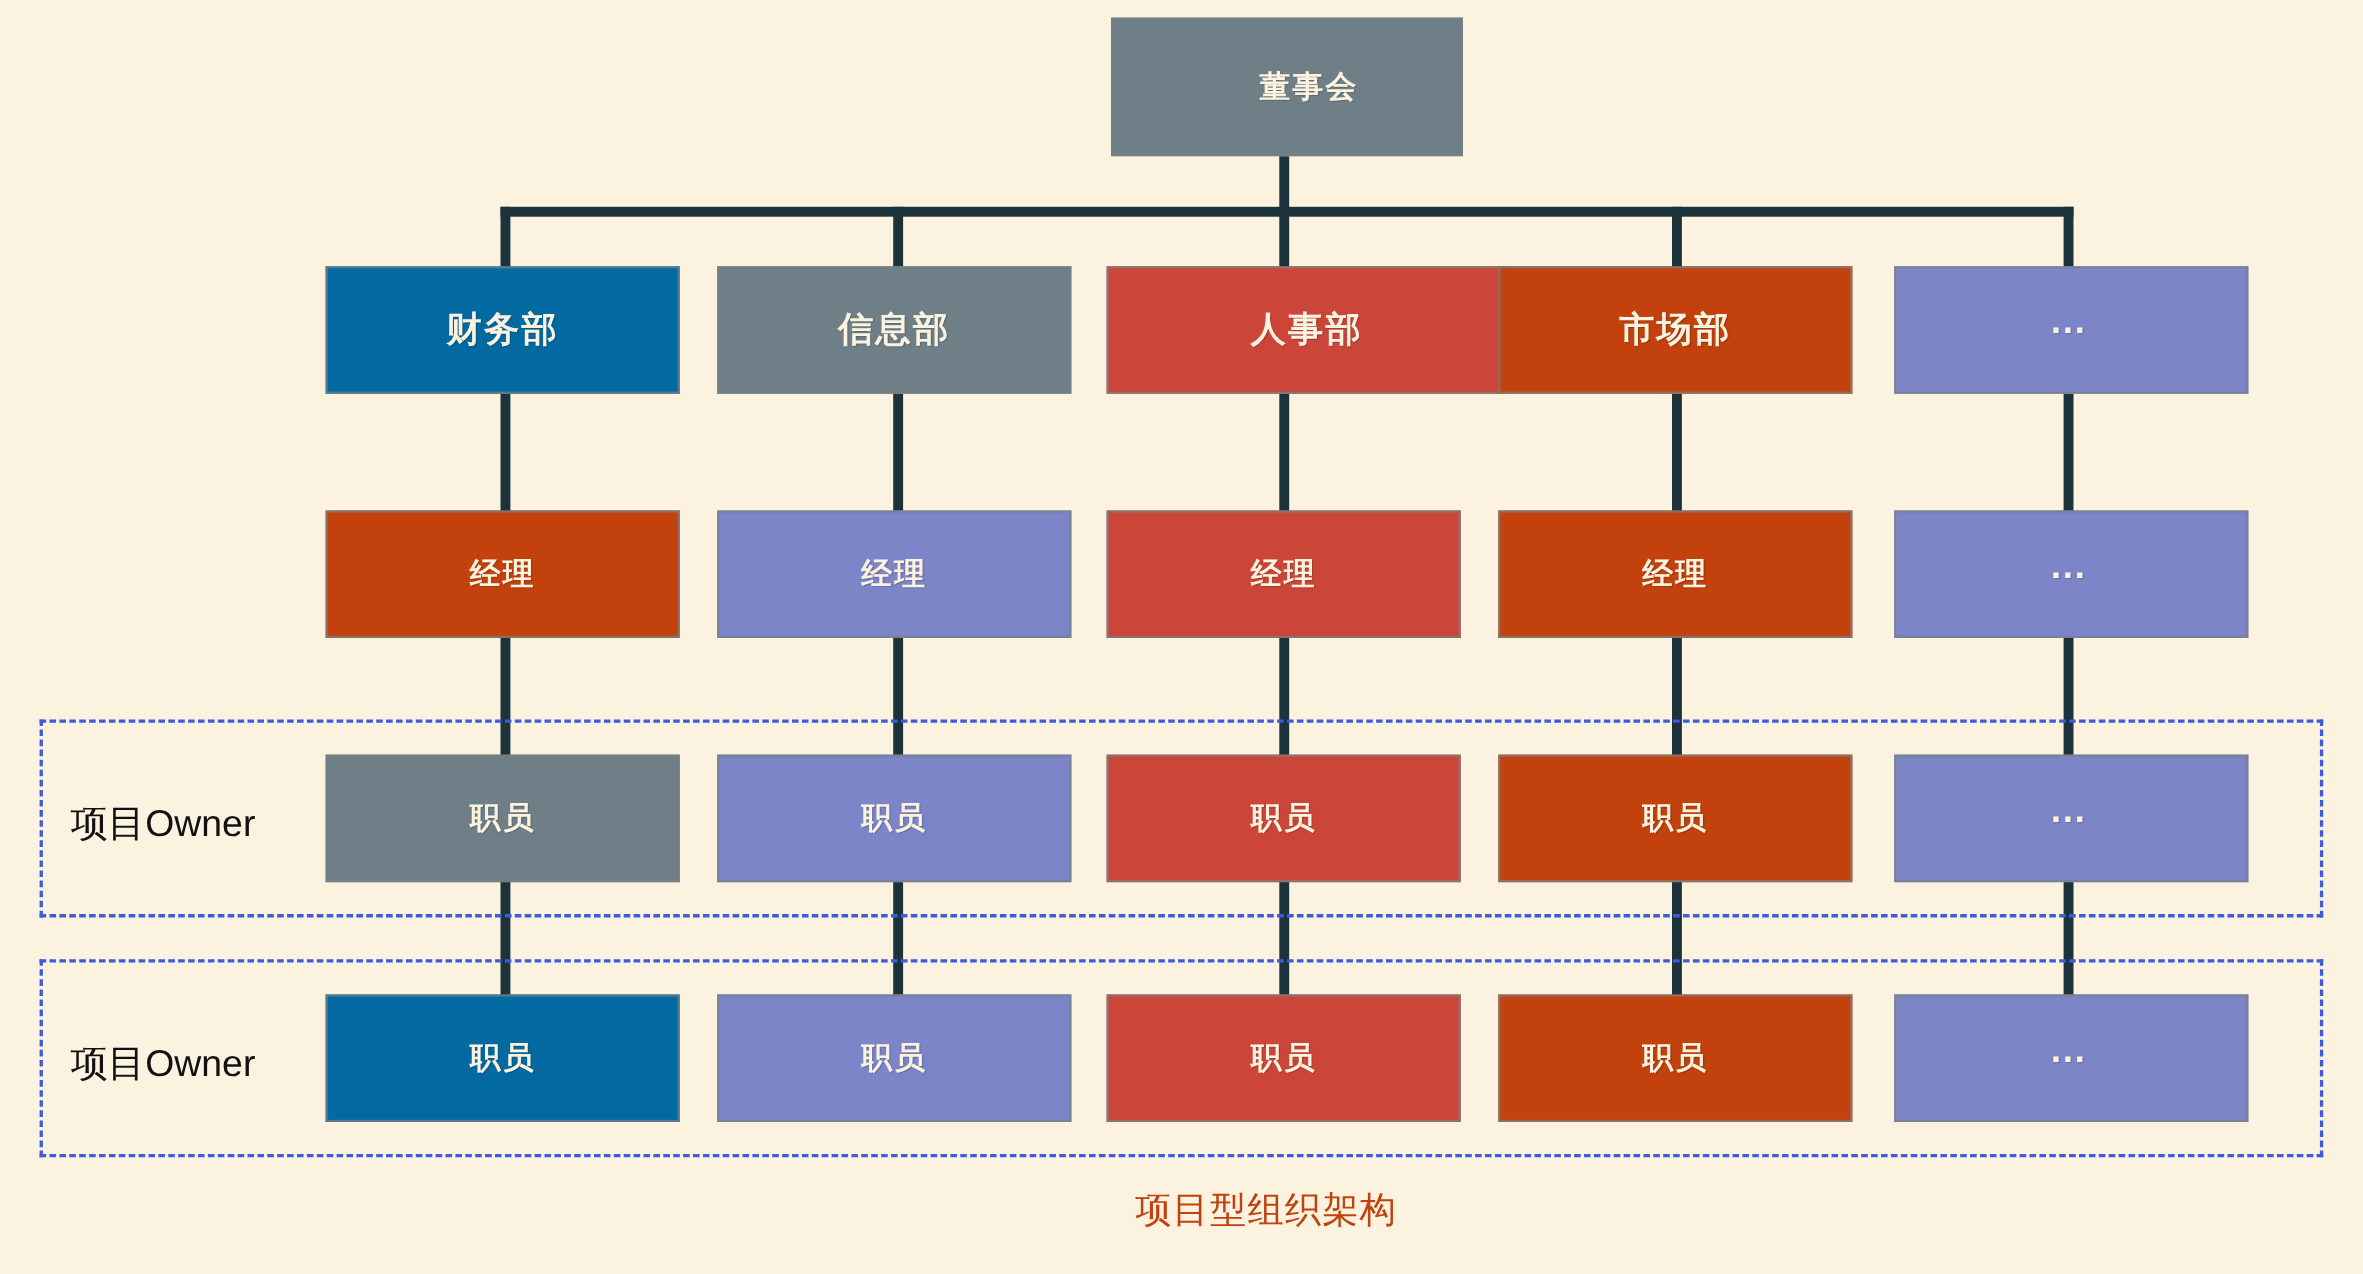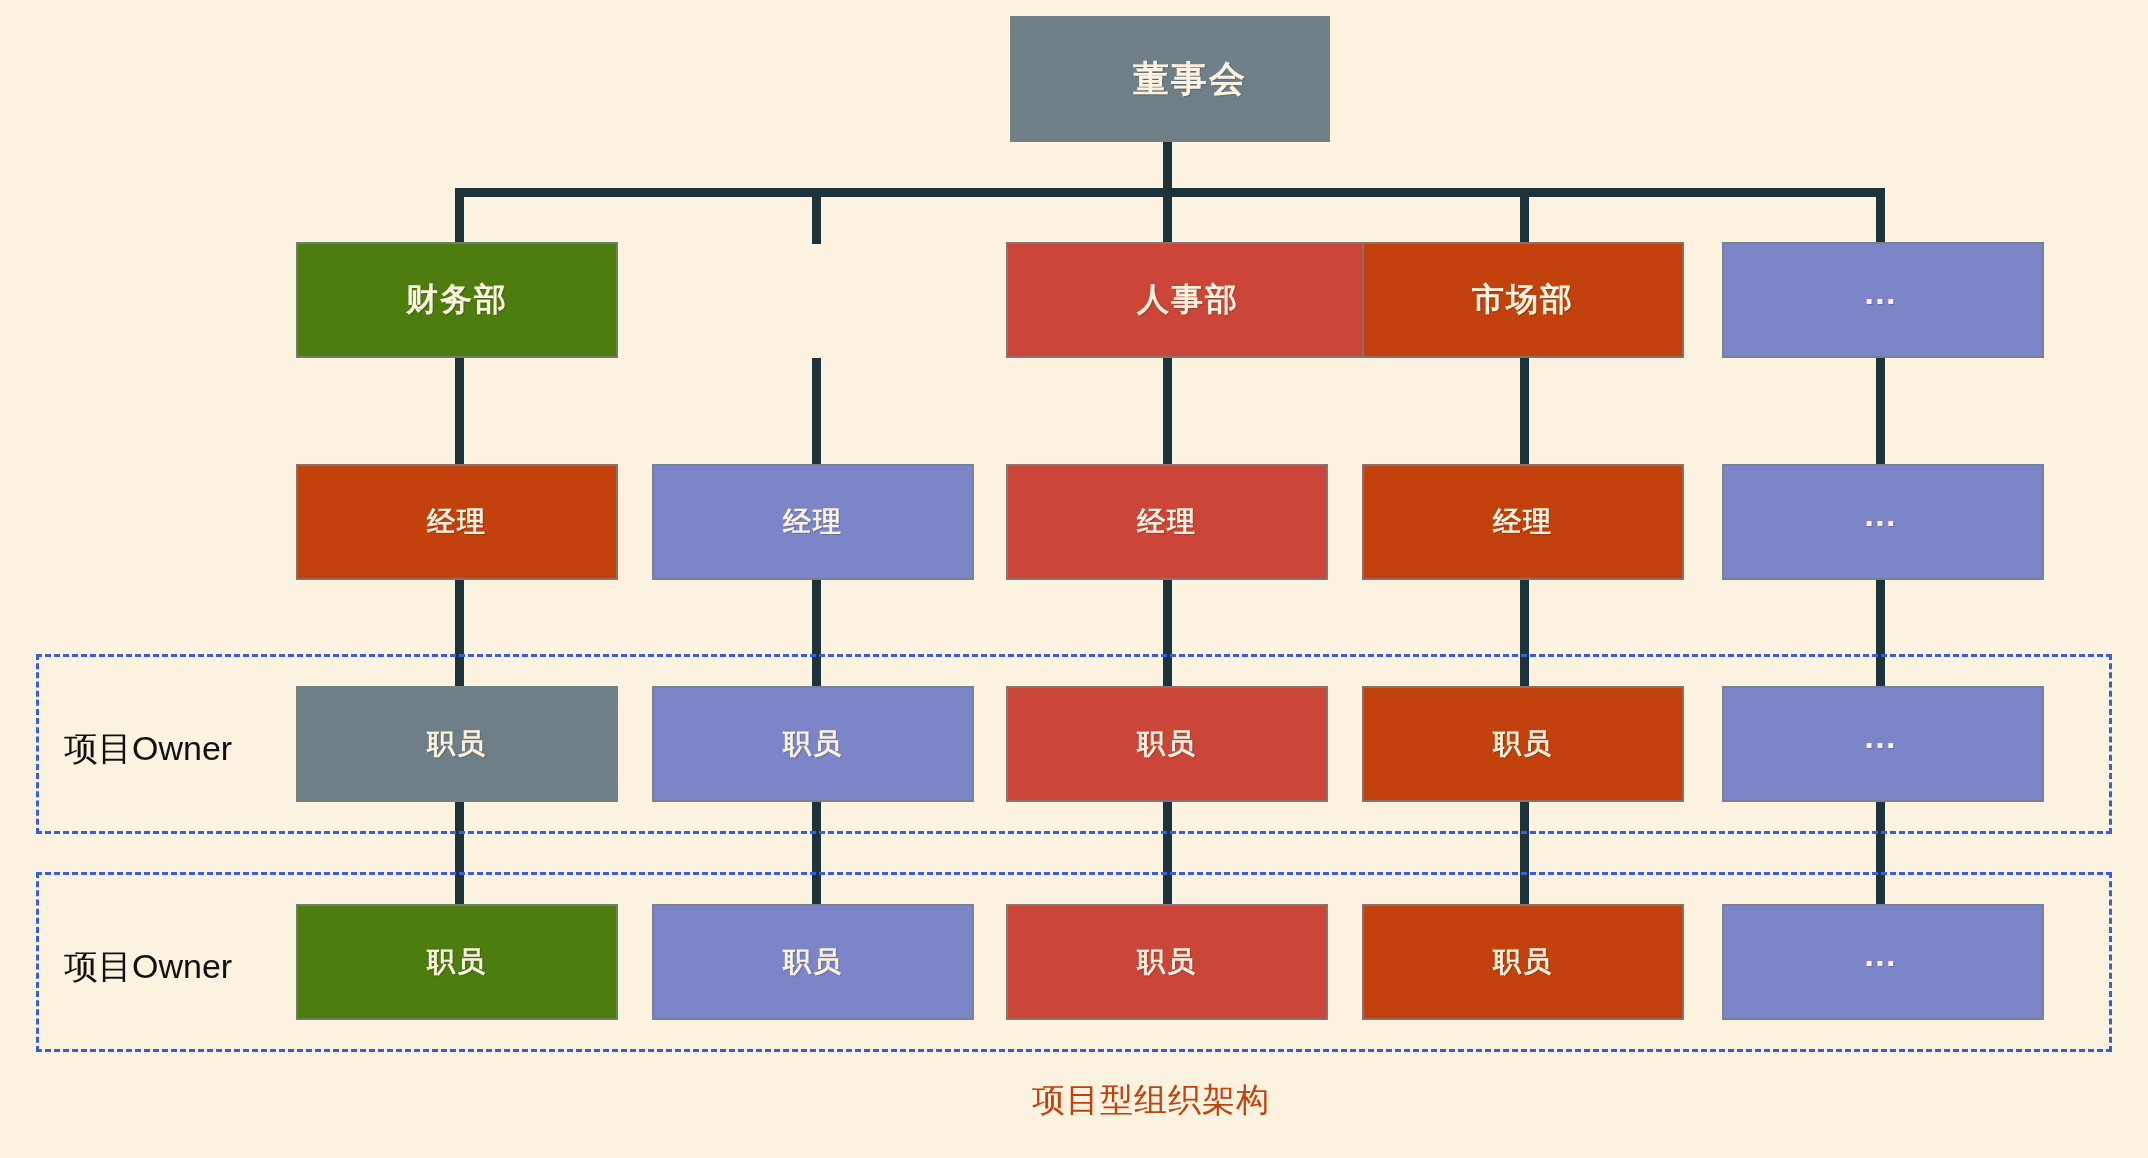--- a/index.html
+++ b/index.html
@@ -47,7 +47,7 @@
   .node.red       { background: #CC4539; }
   .node.peri      { background: #7C85C8; }
 
-  .node.size-root   { font-size: 36px; padding-left: 40px; }
+  .node.size-root   { font-size: 28px; padding-left: 40px; }
   .node.size-dept   { font-size: 32px; }
   .node.size-mgr    { font-size: 28px; }
   .node.size-staff  { font-size: 28px; }

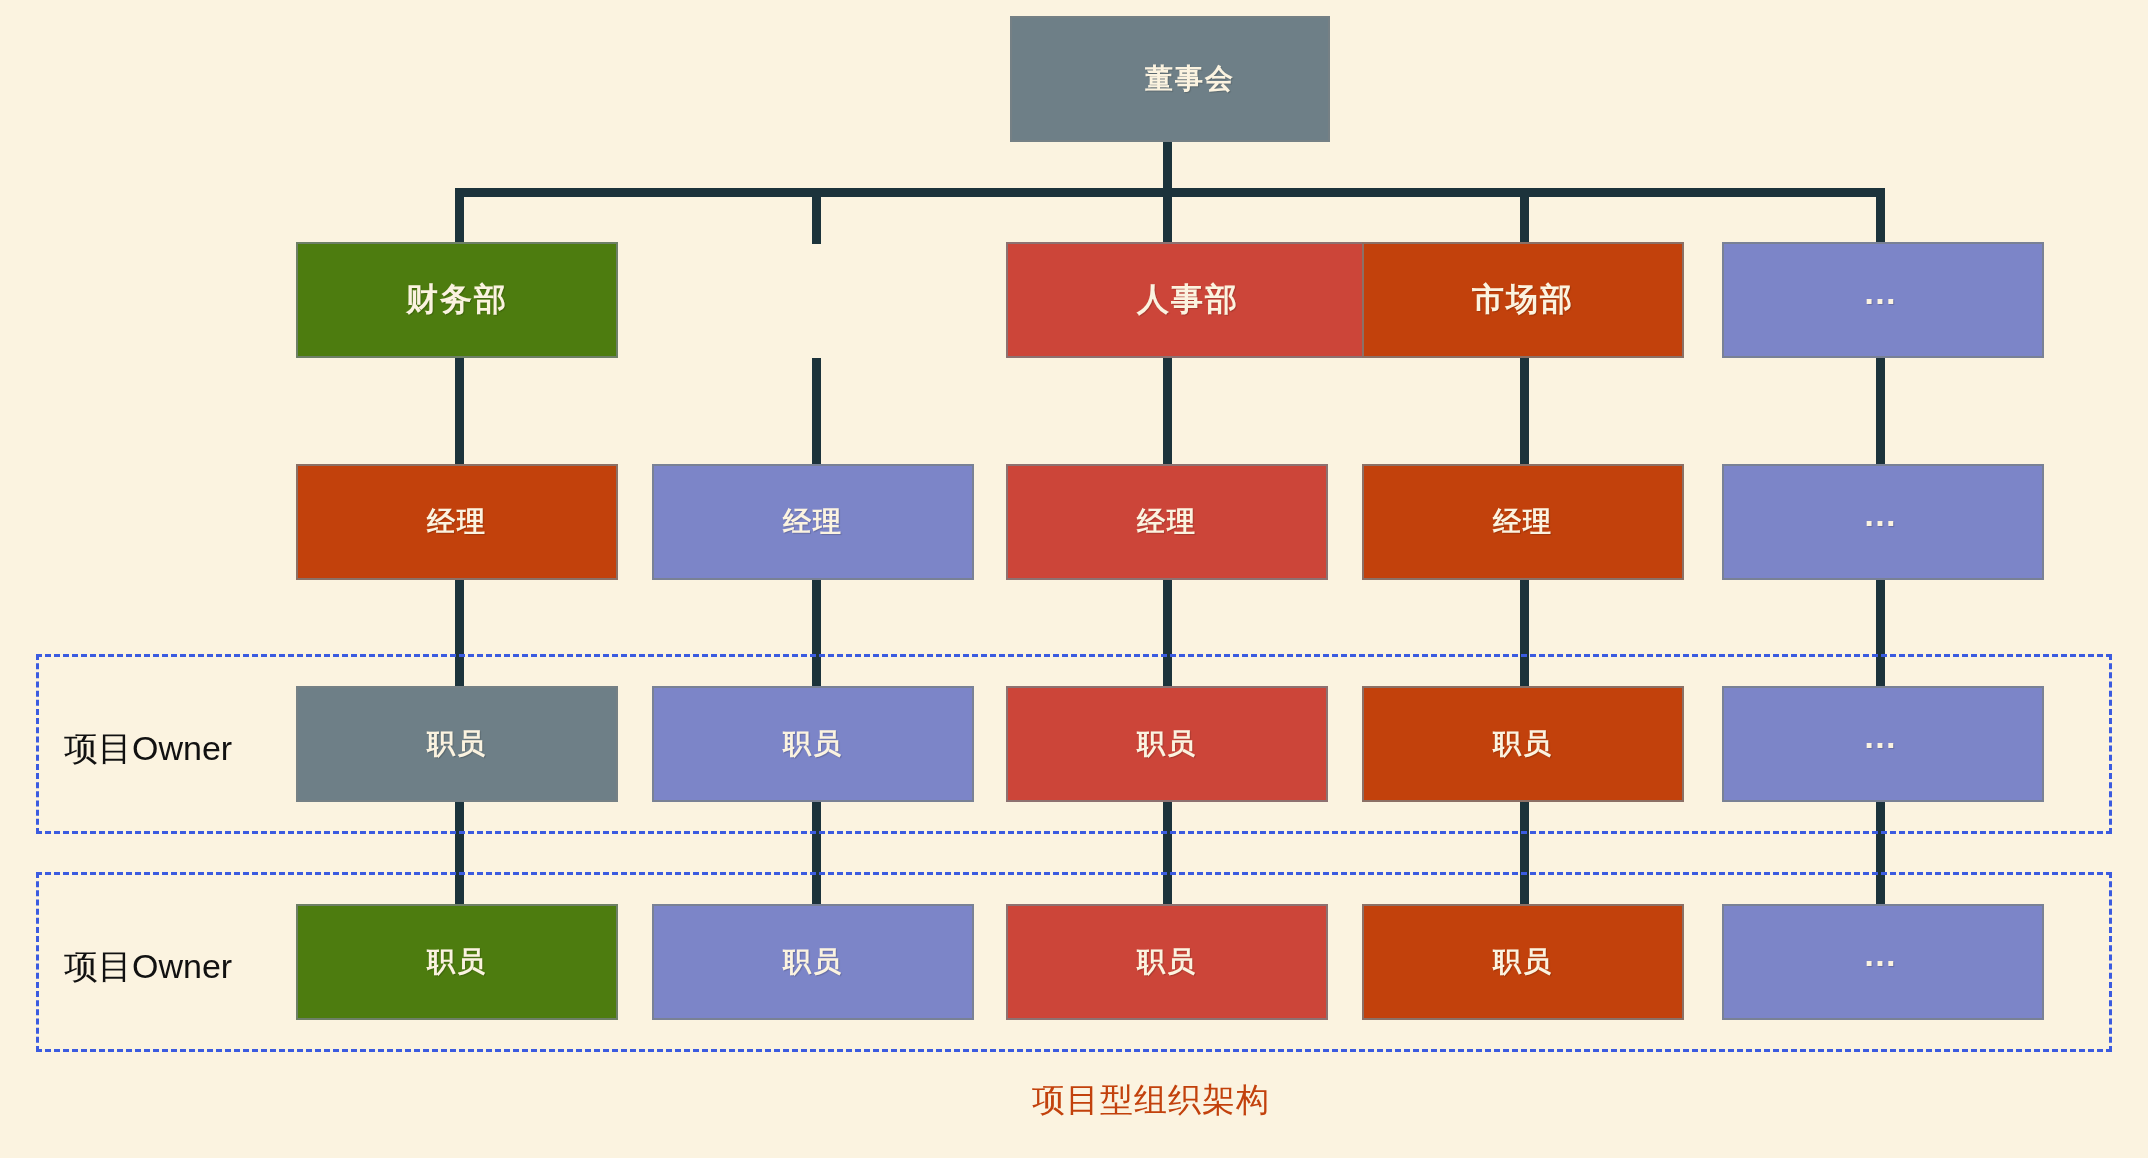--- a/index.html
+++ b/index.html
@@ -41,7 +41,7 @@
     text-shadow: 1px 1px 1px rgba(0,0,0,0.18);
     z-index: 3;
   }
-  .node.gold      { background: #4d7c0f; }
+  .node.gold      { background: #0369a1; }
   .node.gold2     { background: #c2410c; }
   .node.slate     { background: #6E7F87; }
   .node.red       { background: #CC4539; }

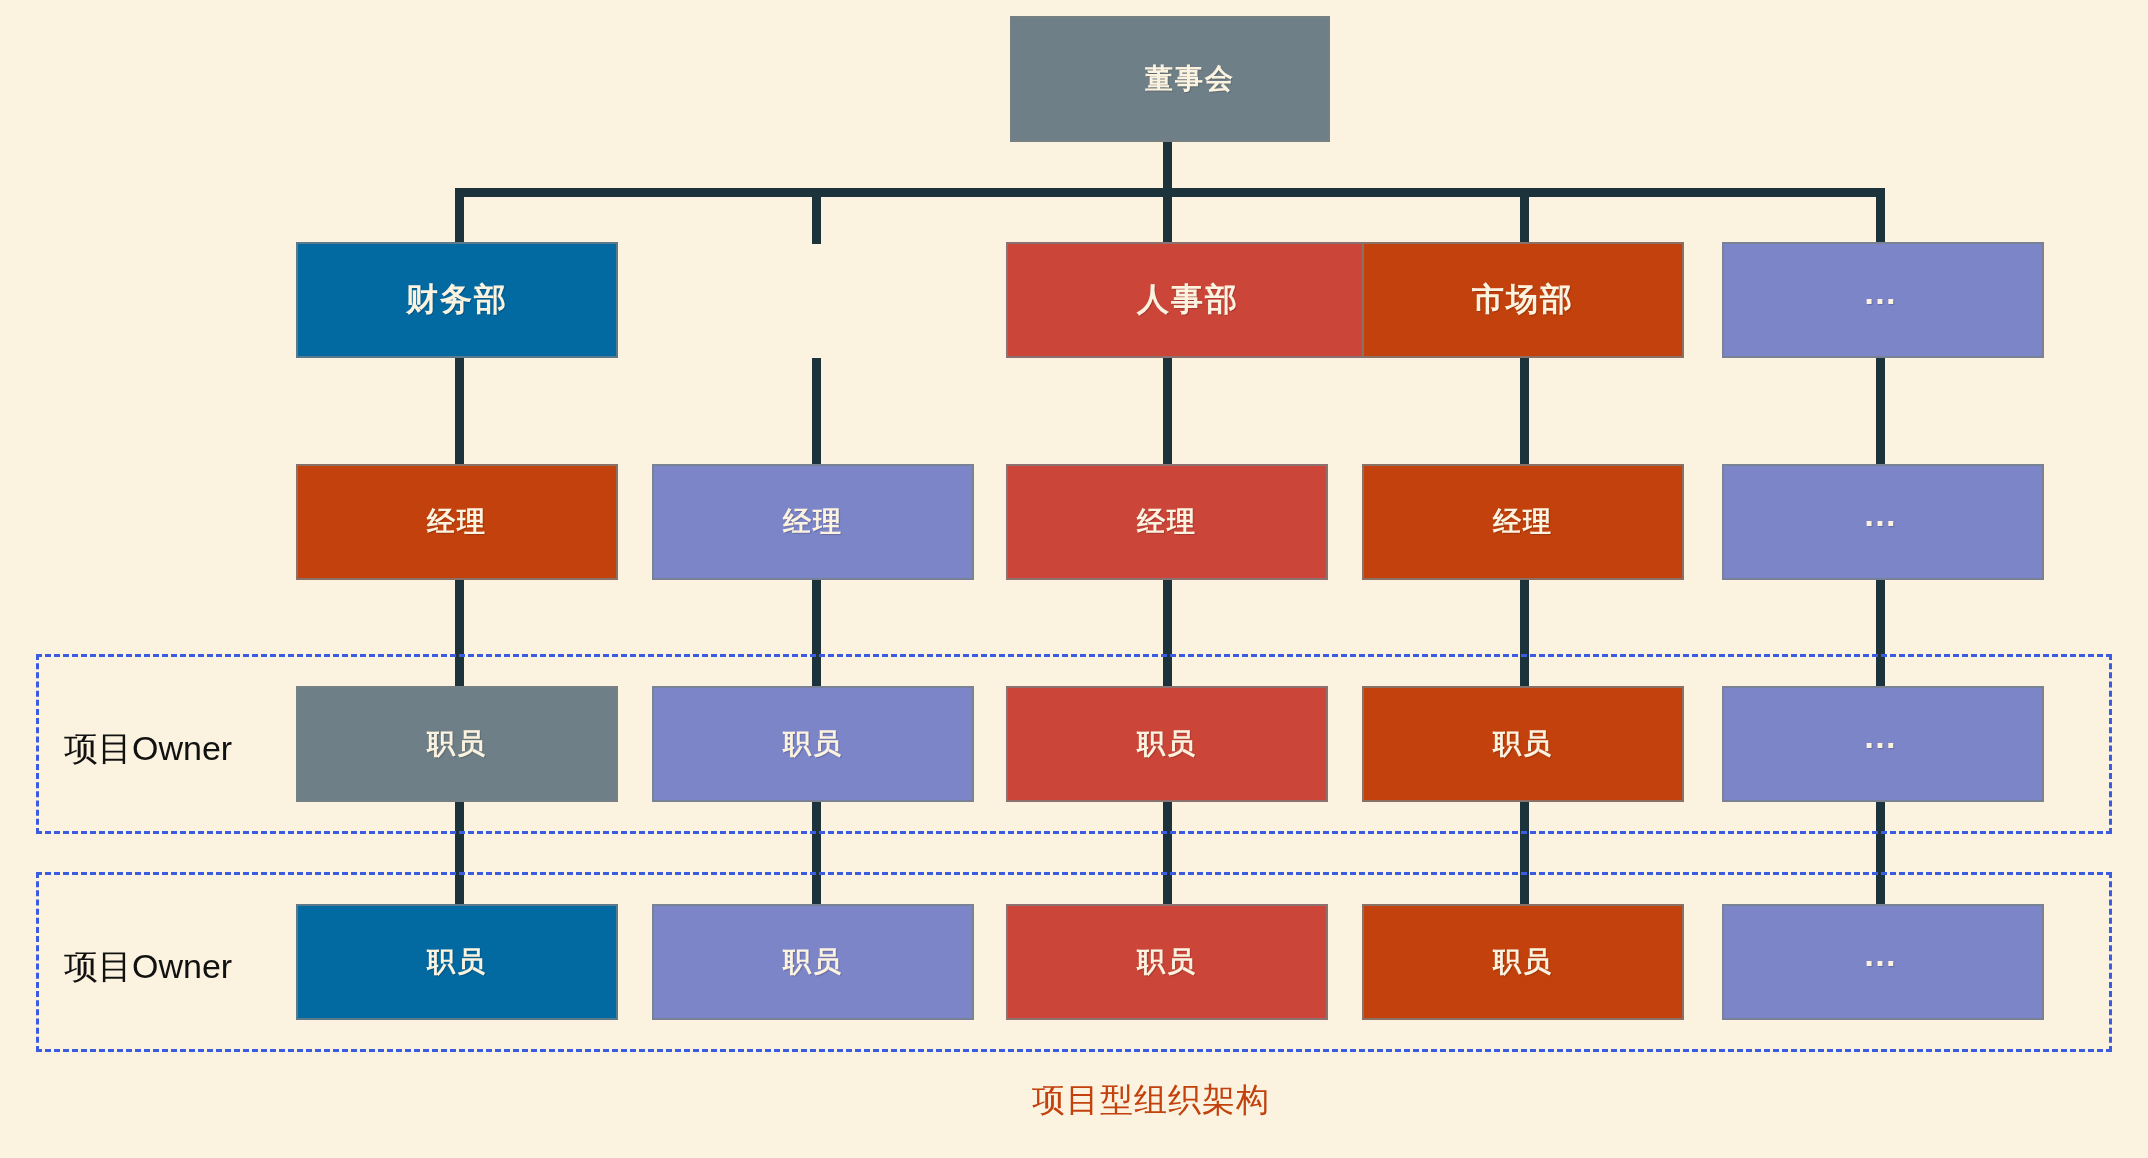--- a/index.html
+++ b/index.html
@@ -130,6 +130,9 @@
   <div class="node gold size-dept" style="left:296px; top:242px; width:322px; height:116px;">
     <span>财务部</span>
   </div>
+  <div class="node slate size-dept" style="left:652px; top:242px; width:322px; height:116px;">
+    <span>信息部</span>
+  </div>
   <div class="node red size-dept" style="left:1006px; top:242px; width:364px; height:116px;">
     <span>人事部</span>
   </div>

